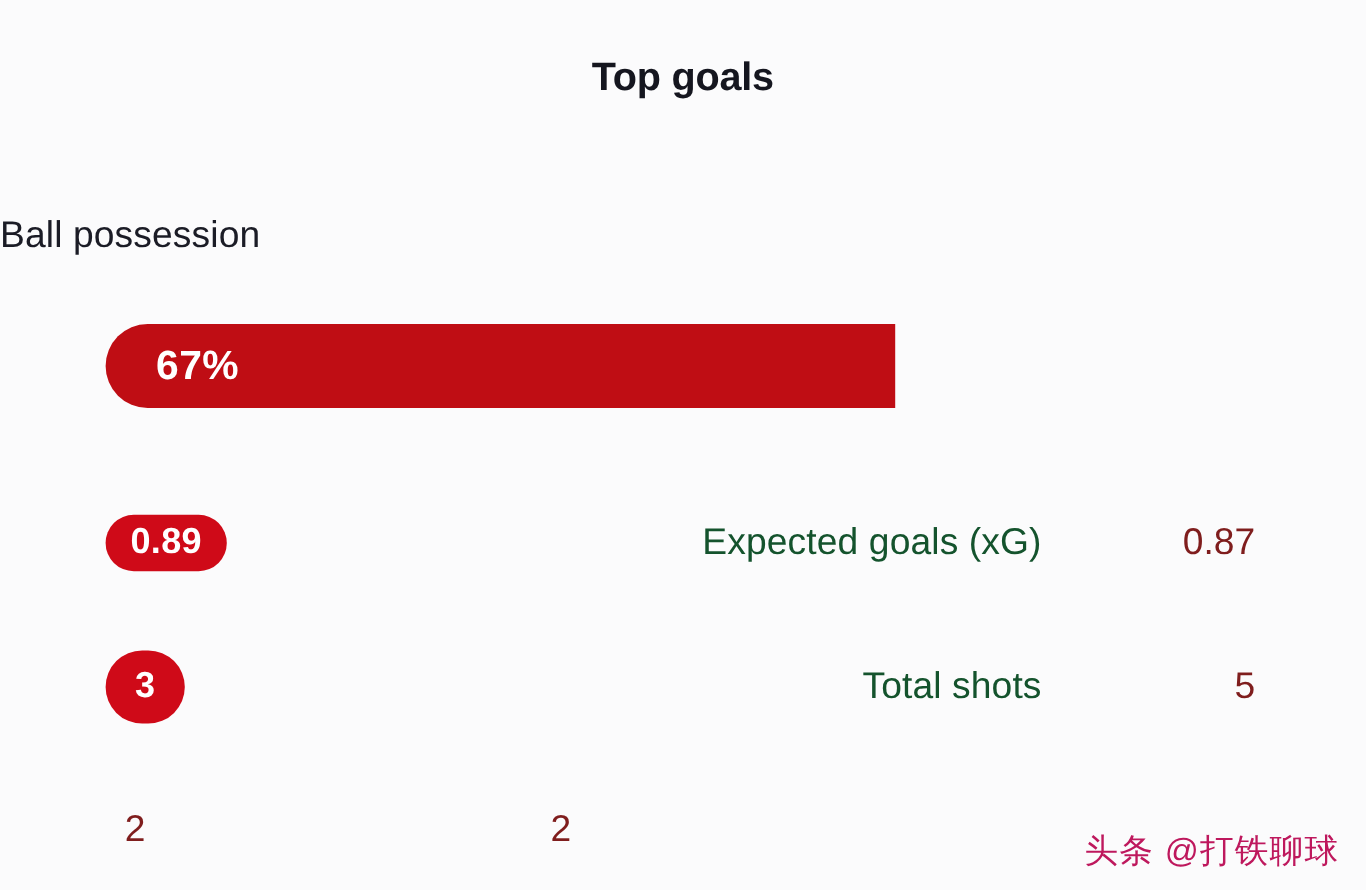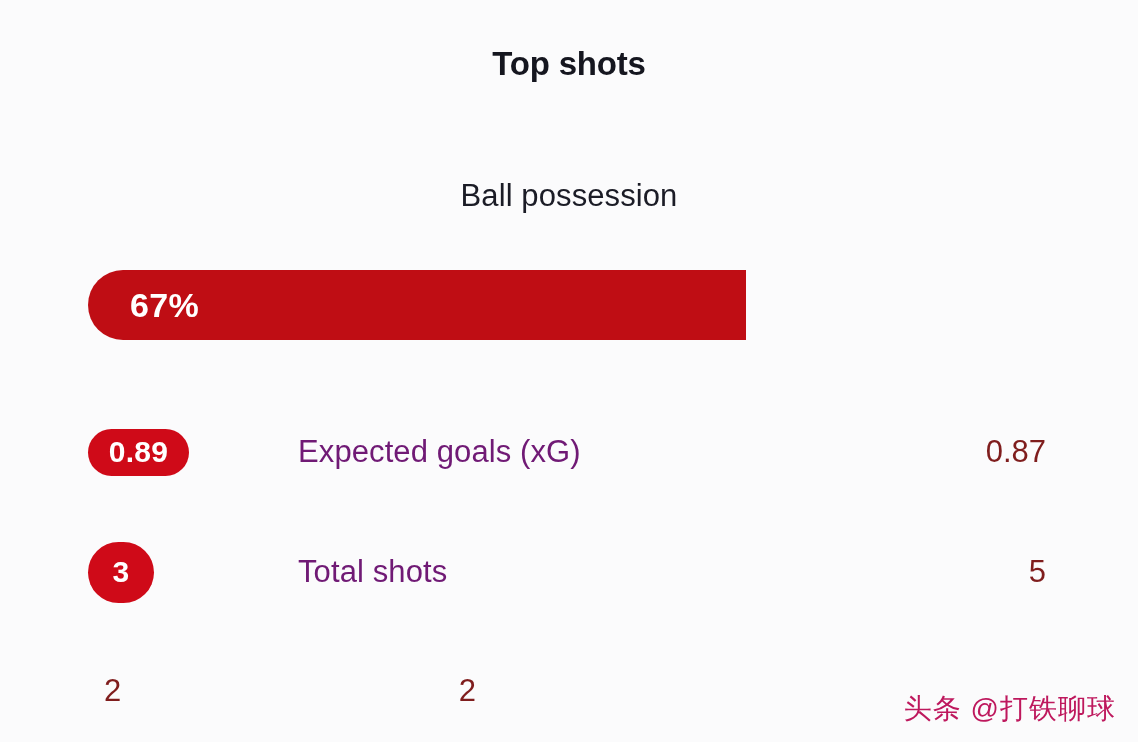--- a/index.html
+++ b/index.html
@@ -172,7 +172,7 @@
 </head>
 <body>
 
-<div class="panel-title">Top shots</div>
+<div class="panel-title">Top goals</div>
 
 <div class="possession-label">Ball possession</div>
 

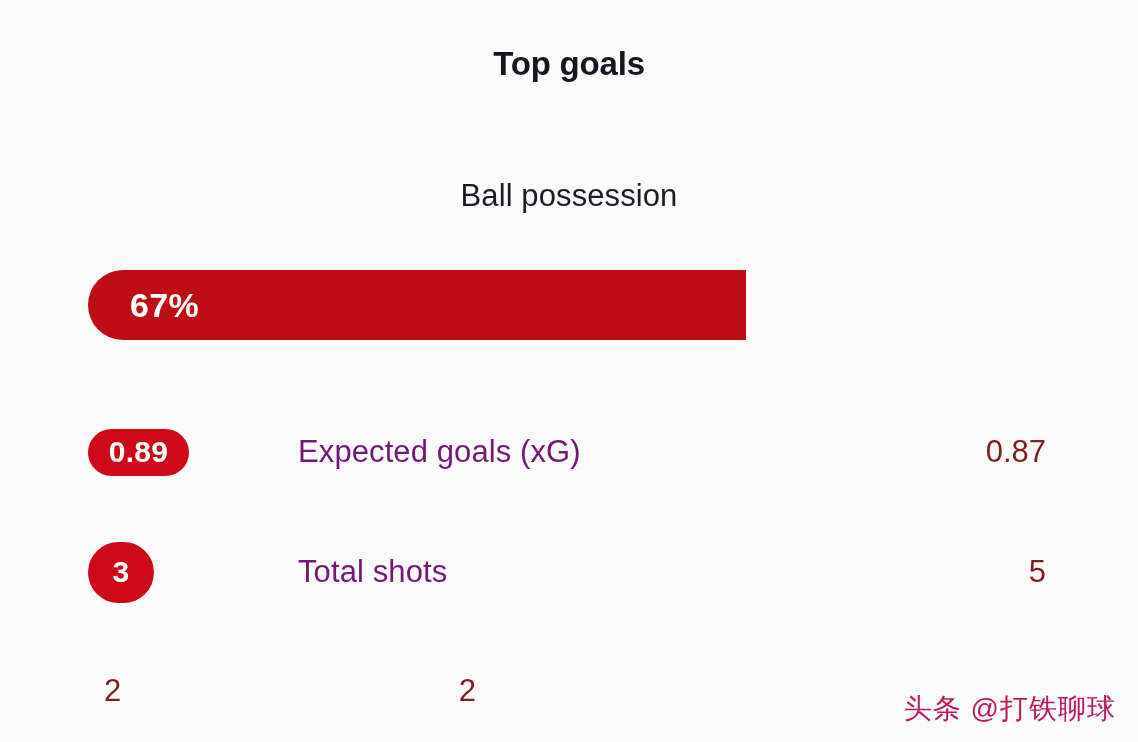--- a/index.html
+++ b/index.html
@@ -34,7 +34,7 @@
     position:absolute;
     left:0; right:0;
     top:178px;
-    text-align:center;
+    text-align:left;
     font-size:31px;
     font-weight:normal;
     letter-spacing:0.1px;

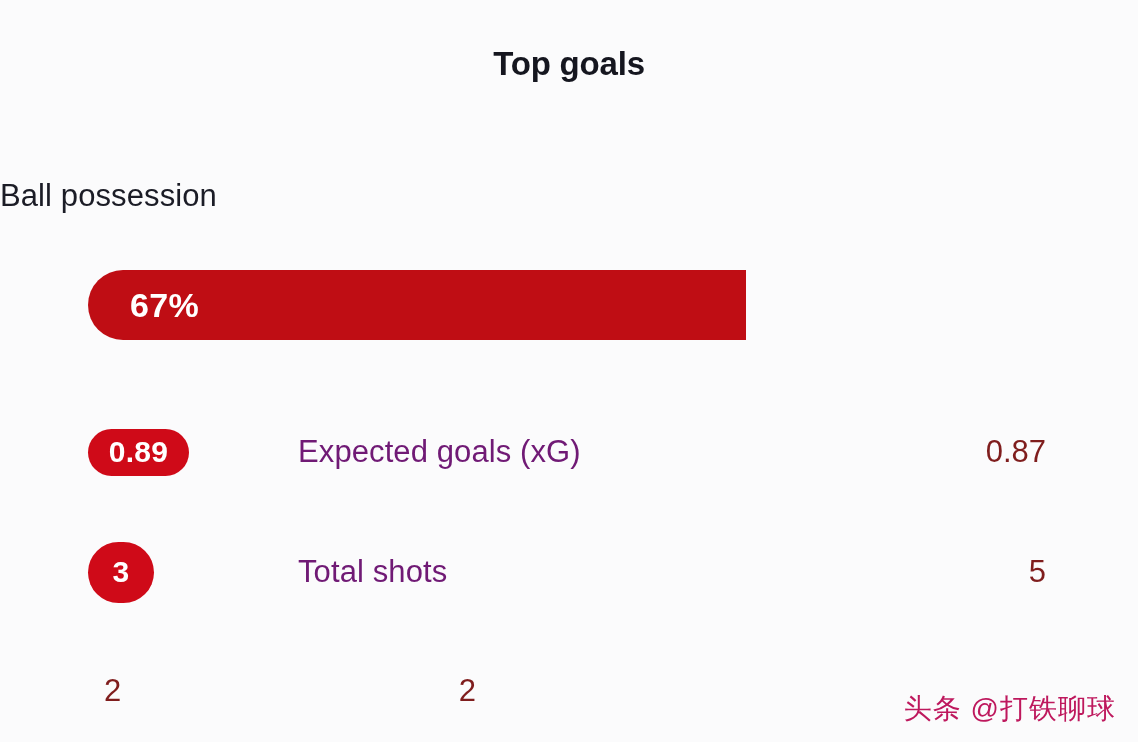--- a/index.html
+++ b/index.html
@@ -111,11 +111,11 @@
 
   .stat-label {
     flex:1;
-    text-align:left;
+    text-align:right;
     font-size:31px;
     font-weight:normal;
     letter-spacing:0.1px;
-    color:#701a75;
+    color:#14532d;
     white-space:nowrap;
   }
 

